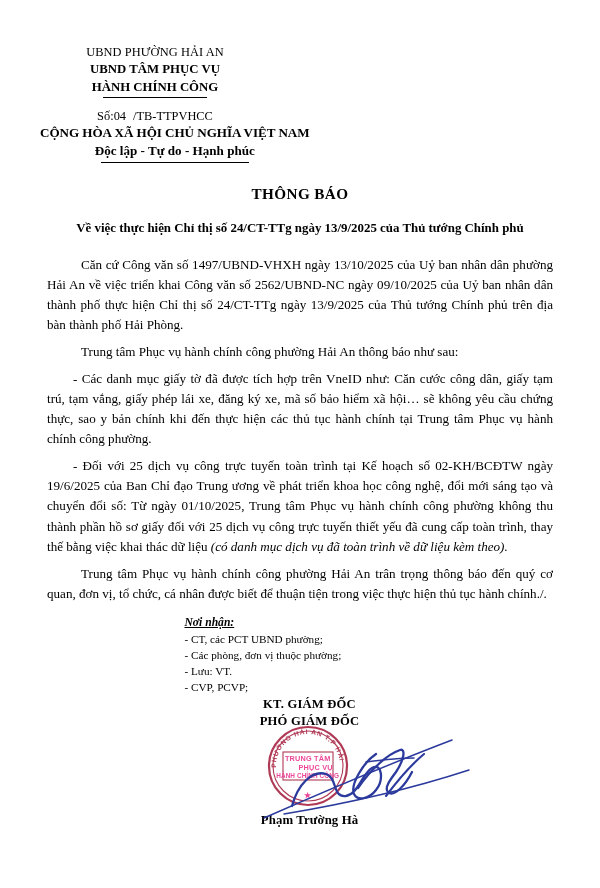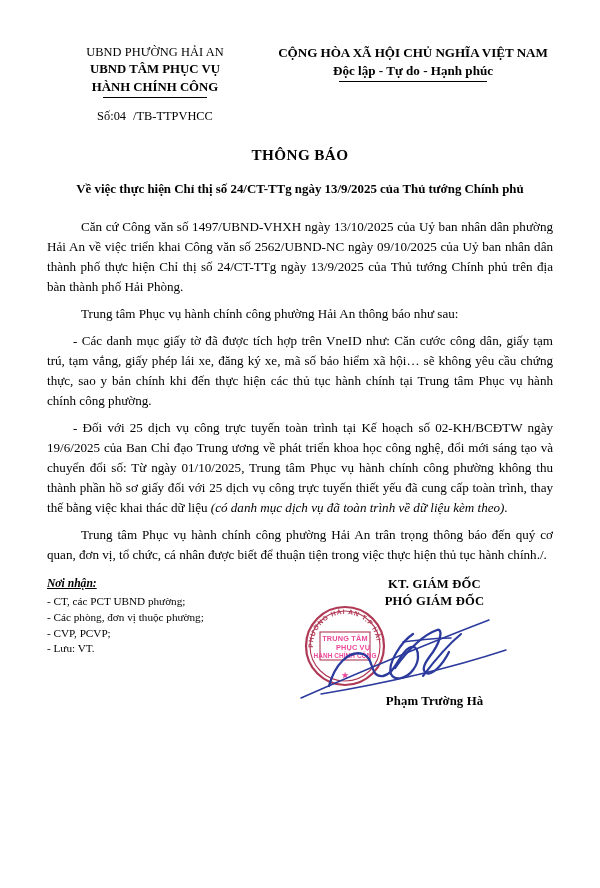--- a/index.html
+++ b/index.html
@@ -27,7 +27,7 @@
   
   .header {
     display: flex;
-    flex-direction: row;
+    flex-direction: column;
     align-items: flex-start;
     padding: 44px 34px 0 34px;
     box-sizing: border-box;

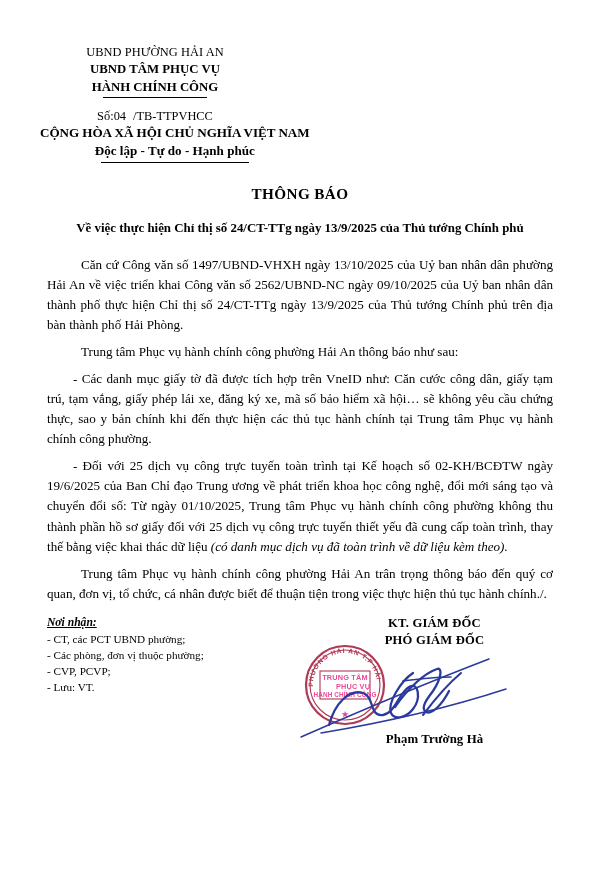--- a/index.html
+++ b/index.html
@@ -143,8 +143,8 @@
     margin-top: 11px;
     padding: 0 28px 0 47px;
     display: flex;
-    flex-direction: row;
-    align-items: flex-start;
+    flex-direction: column;
+    align-items: center;
     position: relative;
   }
   .recipients {

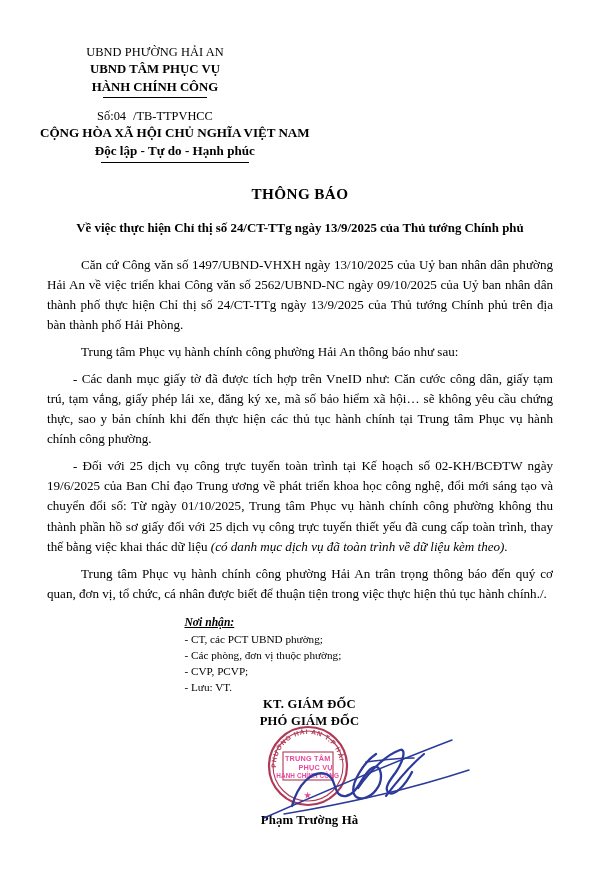--- a/index.html
+++ b/index.html
@@ -261,8 +261,8 @@
       <ul>
         <li>- CT, các PCT UBND phường;</li>
         <li>- Các phòng, đơn vị thuộc phường;</li>
+        <li>- Lưu: VT.</li>
         <li>- CVP, PCVP;</li>
-        <li>- Lưu: VT.</li>
       </ul>
     </div>
 

